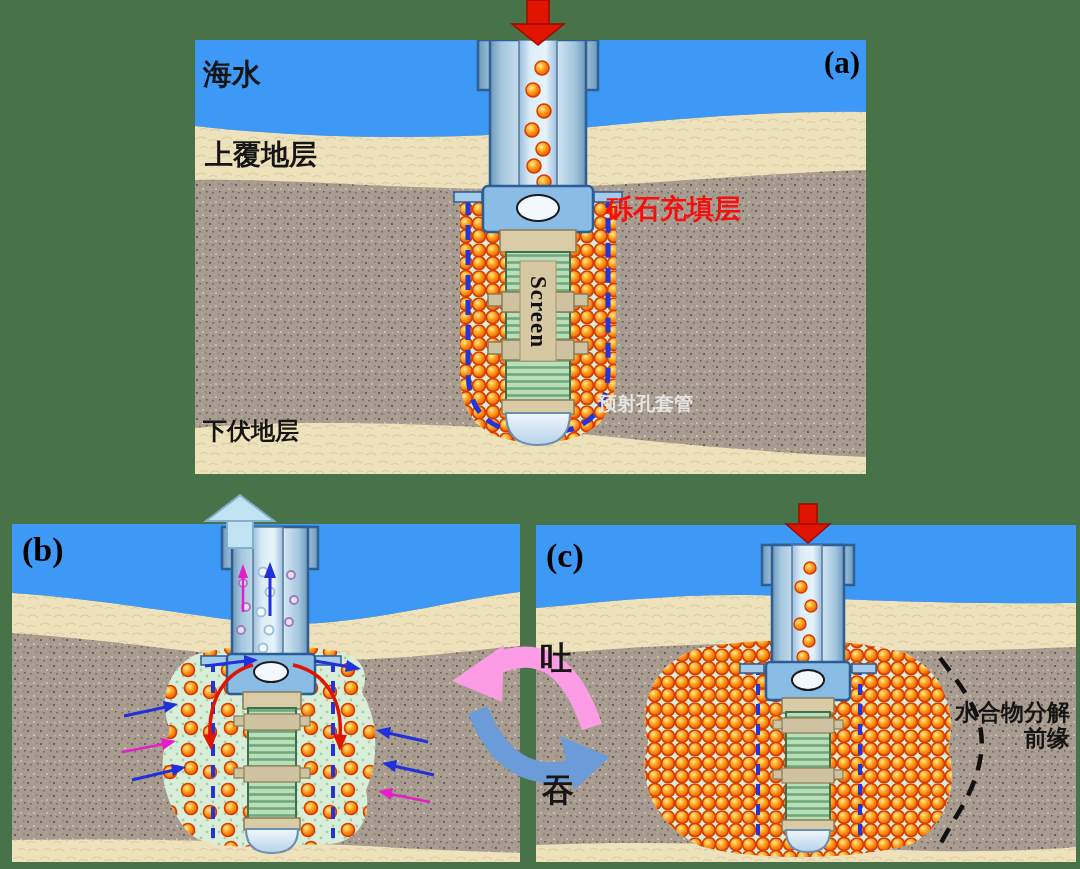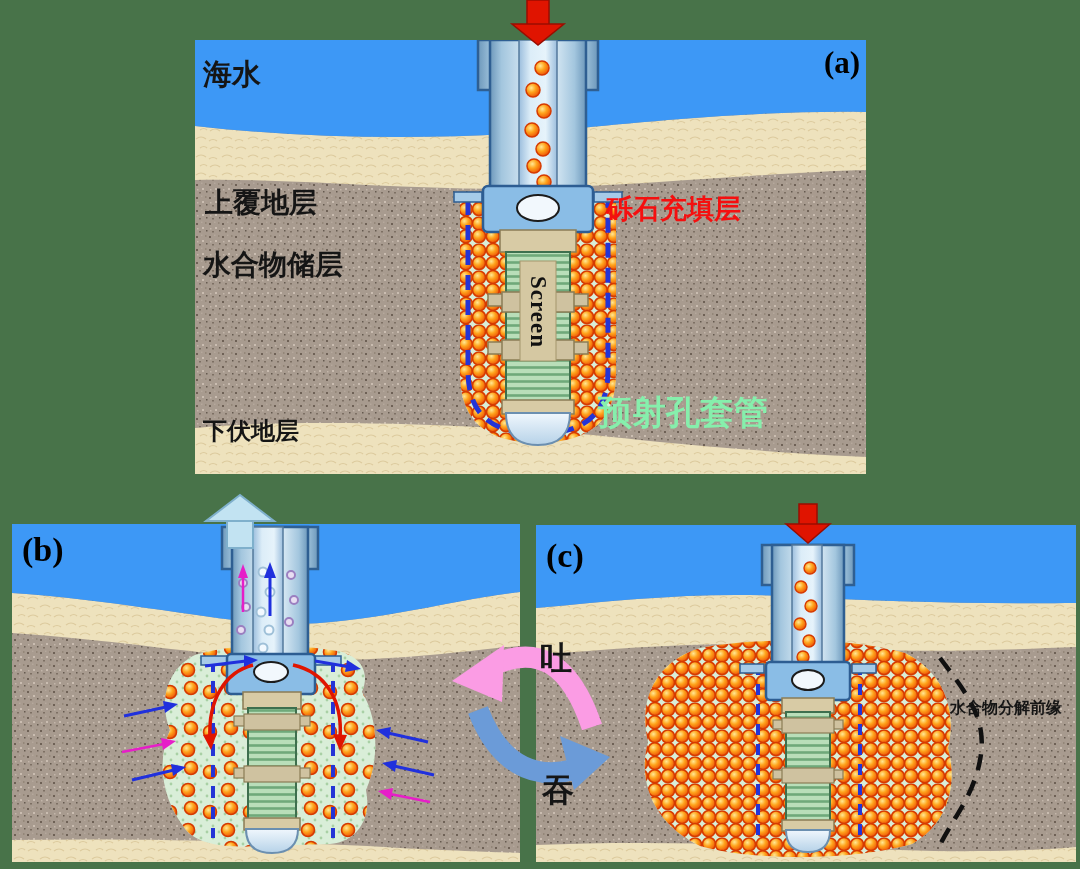--- a/index.html
+++ b/index.html
@@ -9,6 +9,7 @@
     background:#487349;
     overflow:hidden;
     font-family:"Liberation Sans",sans-serif;
+    text-align:right;
   }
   #art{position:absolute;left:0;top:0;}
   .lbl{

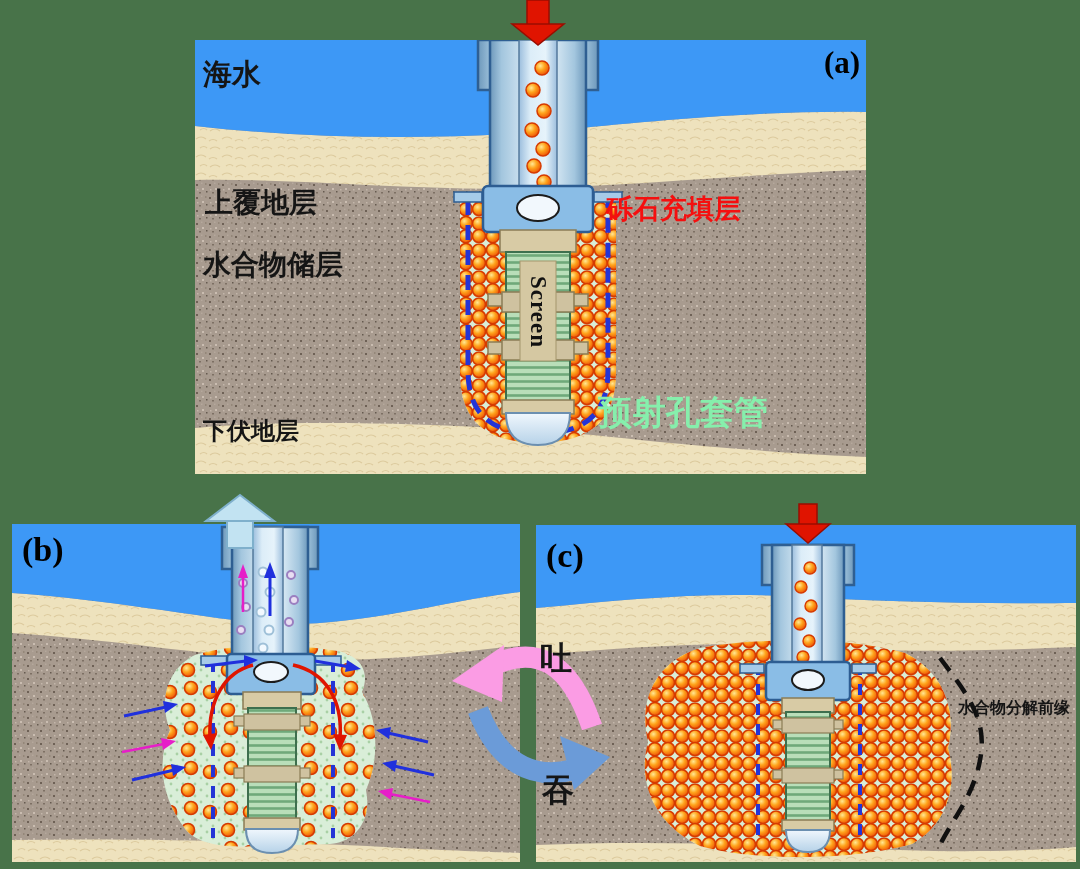--- a/index.html
+++ b/index.html
@@ -21,7 +21,7 @@
   }
   .tag{font-family:"Liberation Serif",serif;font-weight:bold;color:#000;}
   #lbl-sea{left:203px;top:58px;font-size:29px;}
-  #lbl-over{left:205px;top:139px;font-size:28px;margin-top:48px;}
+  #lbl-over{left:205px;top:139px;font-size:28px;}
   #lbl-res{left:203px;top:249px;font-size:28px;}
   #lbl-under{left:203px;top:417px;font-size:24px;}
   #lbl-gravel{left:606px;top:194px;font-size:27px;color:#f50f0f;font-family:Liberation Serif, serif;}

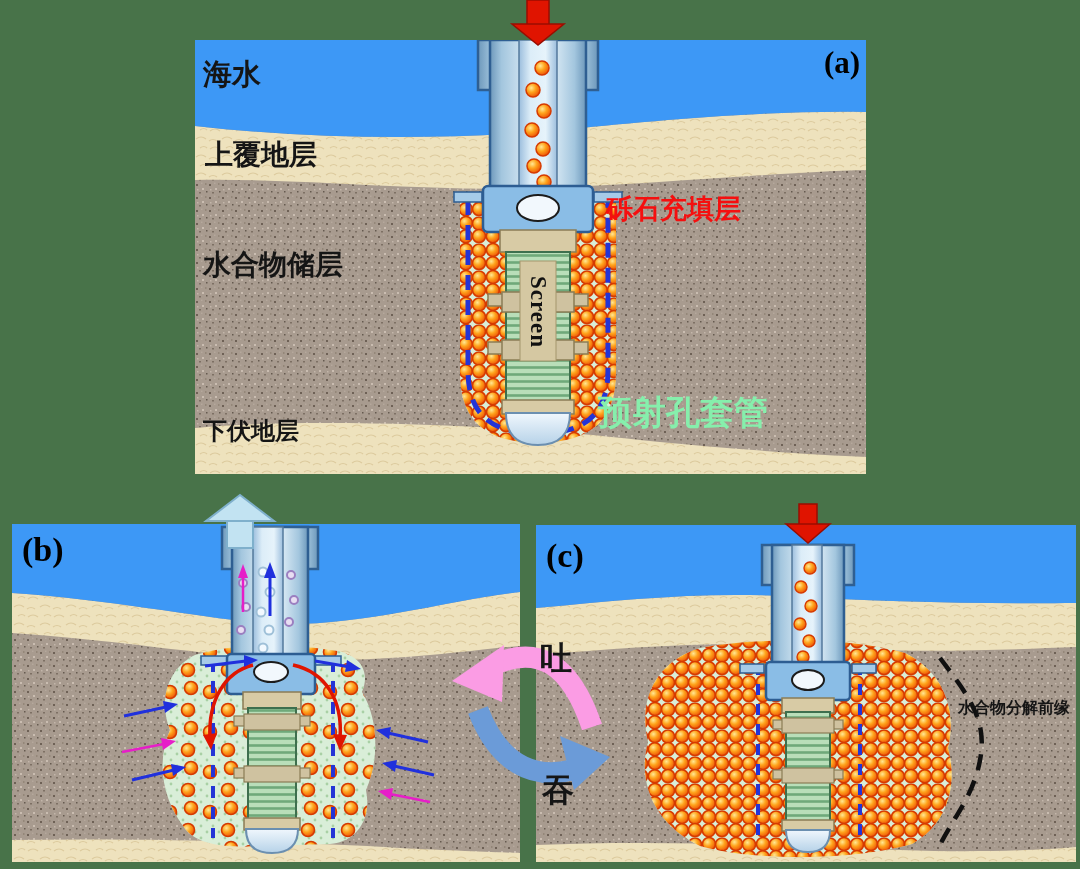--- a/index.html
+++ b/index.html
@@ -323,7 +323,6 @@
 
 <div class="lbl" id="lbl-sea">海水</div>
 <div class="lbl" id="lbl-over">上覆地层</div>
-<div class="lbl" id="lbl-res">水合物储层</div>
 <div class="lbl" id="lbl-under">下伏地层</div>
 <div class="lbl" id="lbl-gravel">砾石充填层</div>
 <div class="lbl" id="lbl-casing">预射孔套管</div>

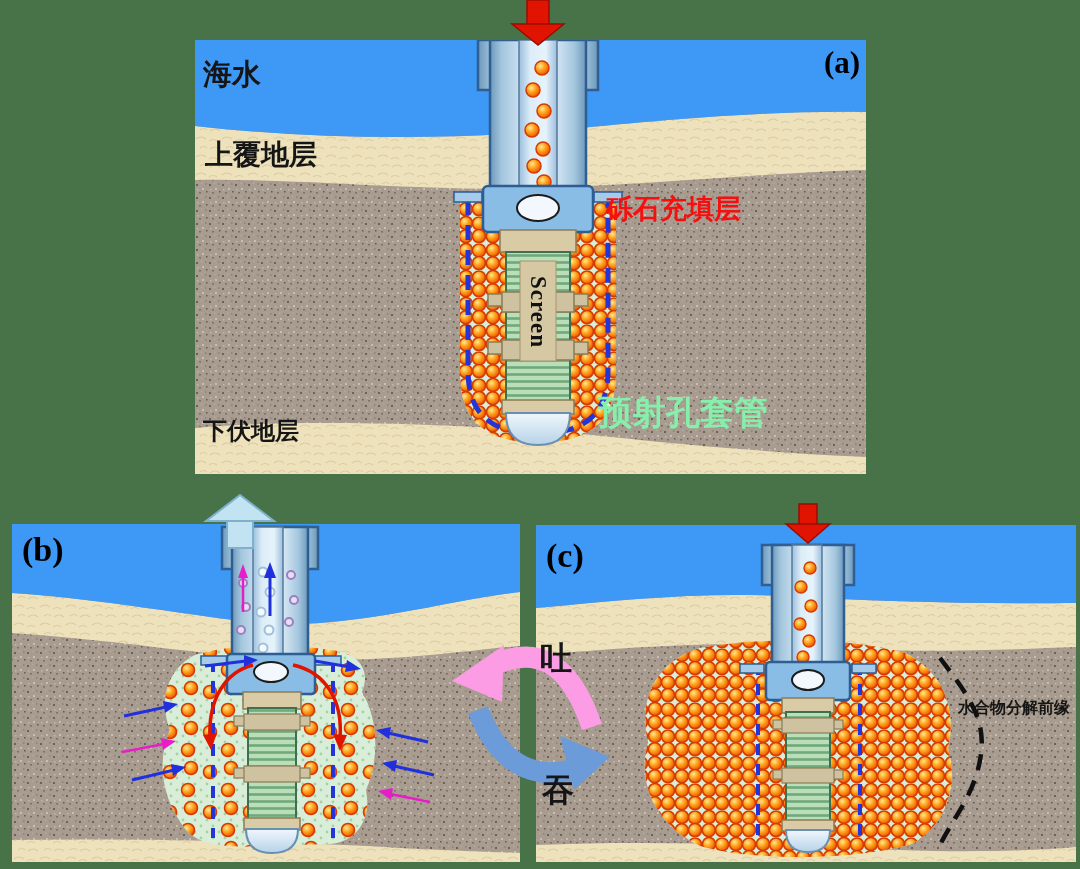--- a/index.html
+++ b/index.html
@@ -25,7 +25,7 @@
   #lbl-res{left:203px;top:249px;font-size:28px;}
   #lbl-under{left:203px;top:417px;font-size:24px;}
   #lbl-gravel{left:606px;top:194px;font-size:27px;color:#f50f0f;font-family:Liberation Serif, serif;}
-  #lbl-casing{left:598px;top:393px;font-size:34px;color:#86efac;}
+  #lbl-casing{left:598px;top:393px;font-size:19px;color:#e5e5e5;}
   #tag-a{left:824px;top:45px;font-size:31px;}
   #tag-b{left:22px;top:530px;font-size:34px;}
   #tag-c{left:546px;top:536px;font-size:34px;}

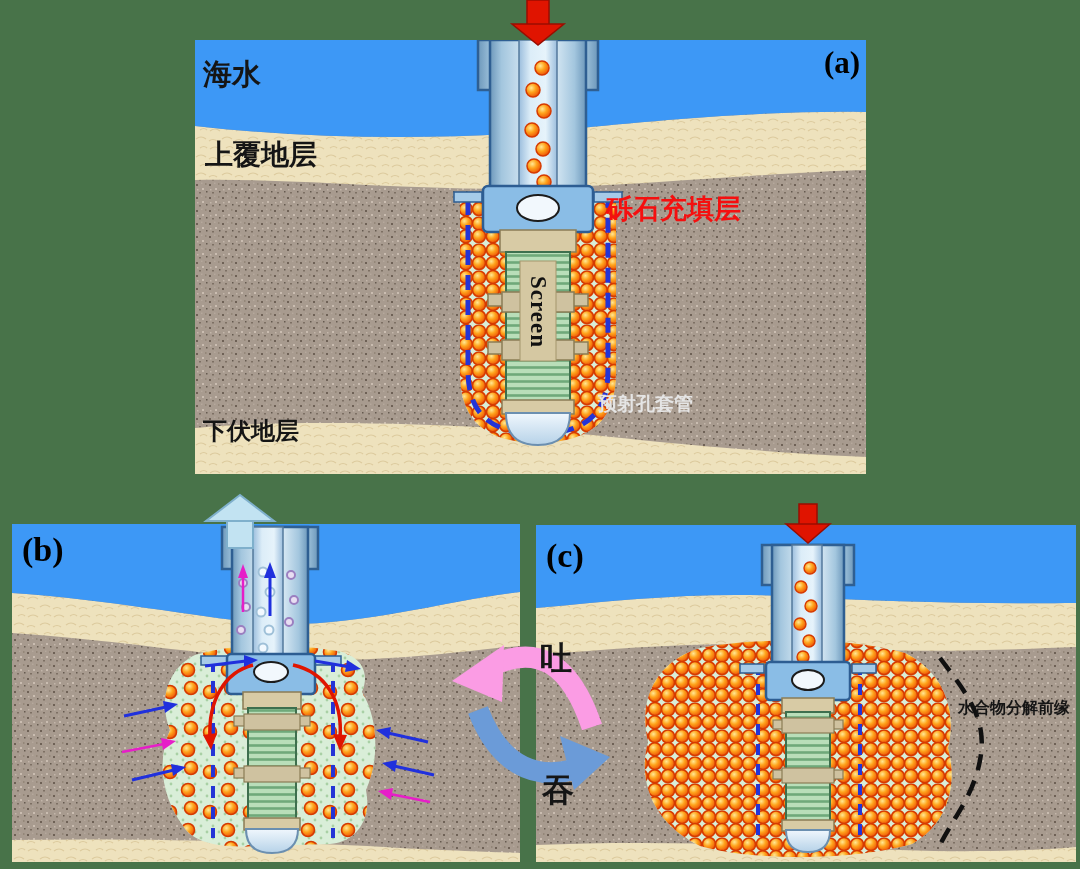--- a/index.html
+++ b/index.html
@@ -31,7 +31,7 @@
   #tag-c{left:546px;top:536px;font-size:34px;}
   #lbl-spit{left:540px;top:640px;font-size:32px;font-family:"Liberation Serif",serif;}
   #lbl-swallow{left:542px;top:772px;font-size:32px;font-family:"Liberation Serif",serif;}
-  #lbl-front{left:950px;top:699px;font-size:16px;width:120px;white-space:normal;}
+  #lbl-front{left:950px;top:699px;font-size:23px;width:120px;white-space:normal;}
   #lbl-screen{
     left:538px;top:312px;
     font-family:"Liberation Serif",serif;

